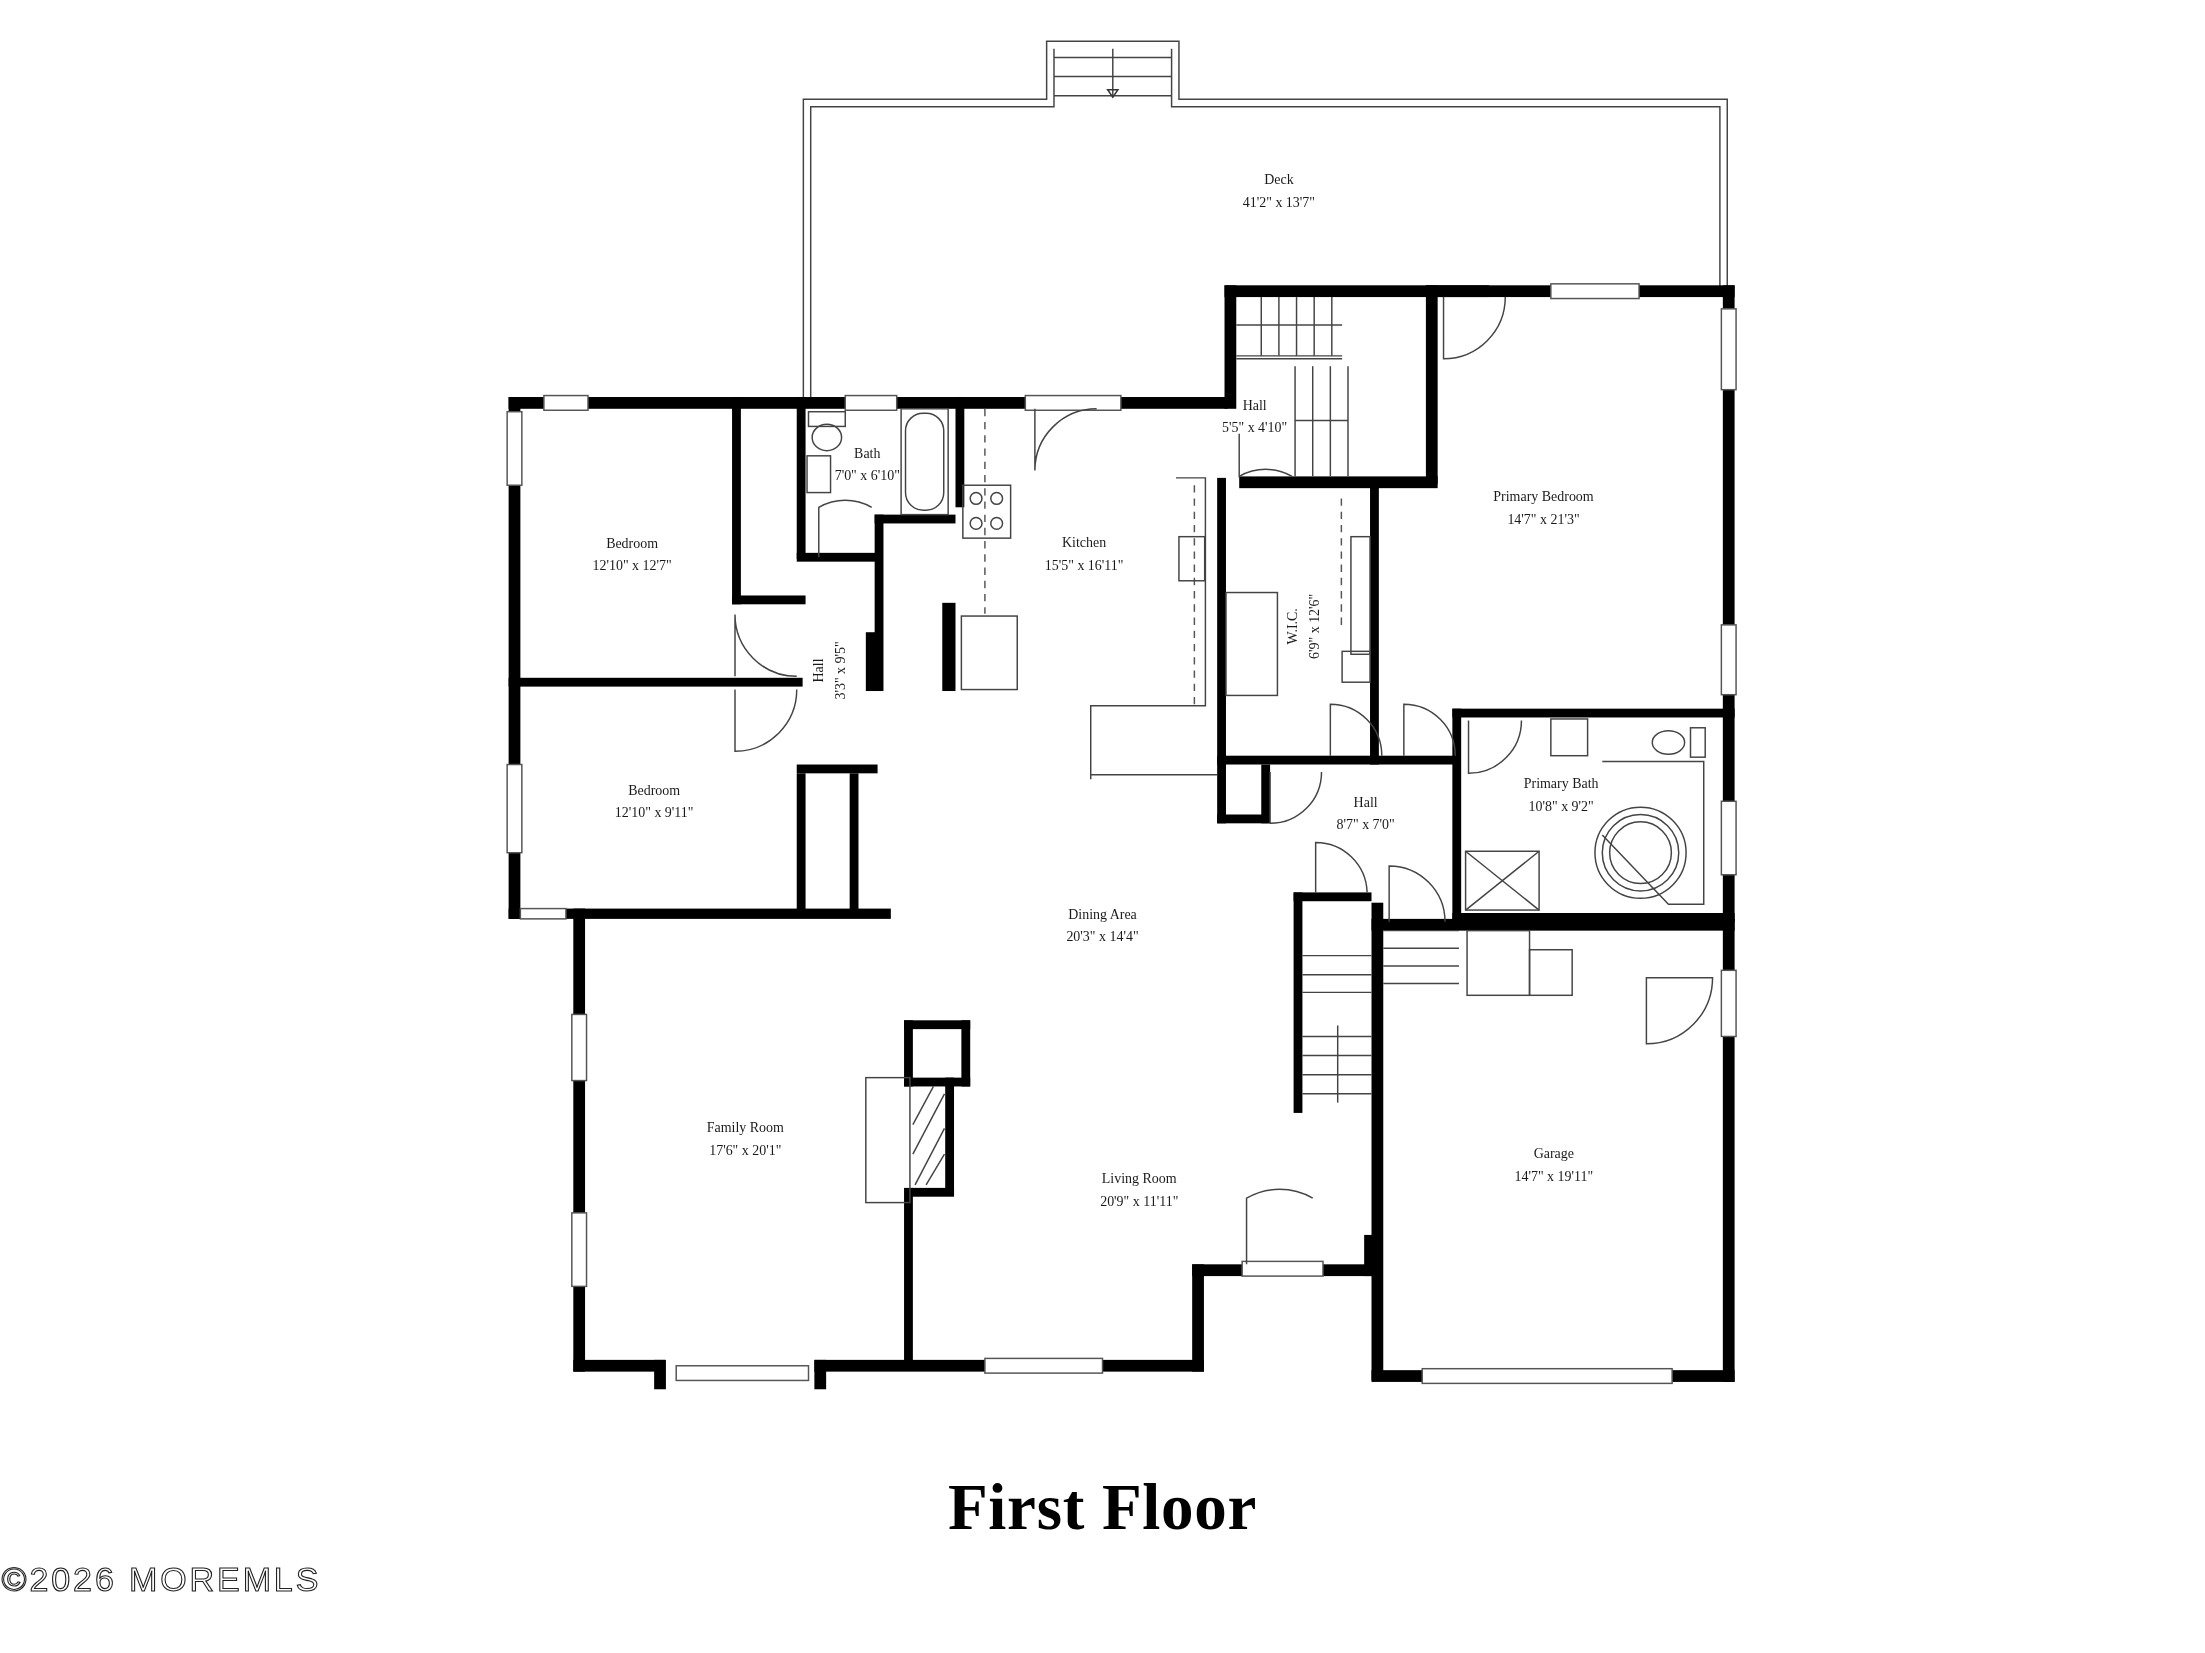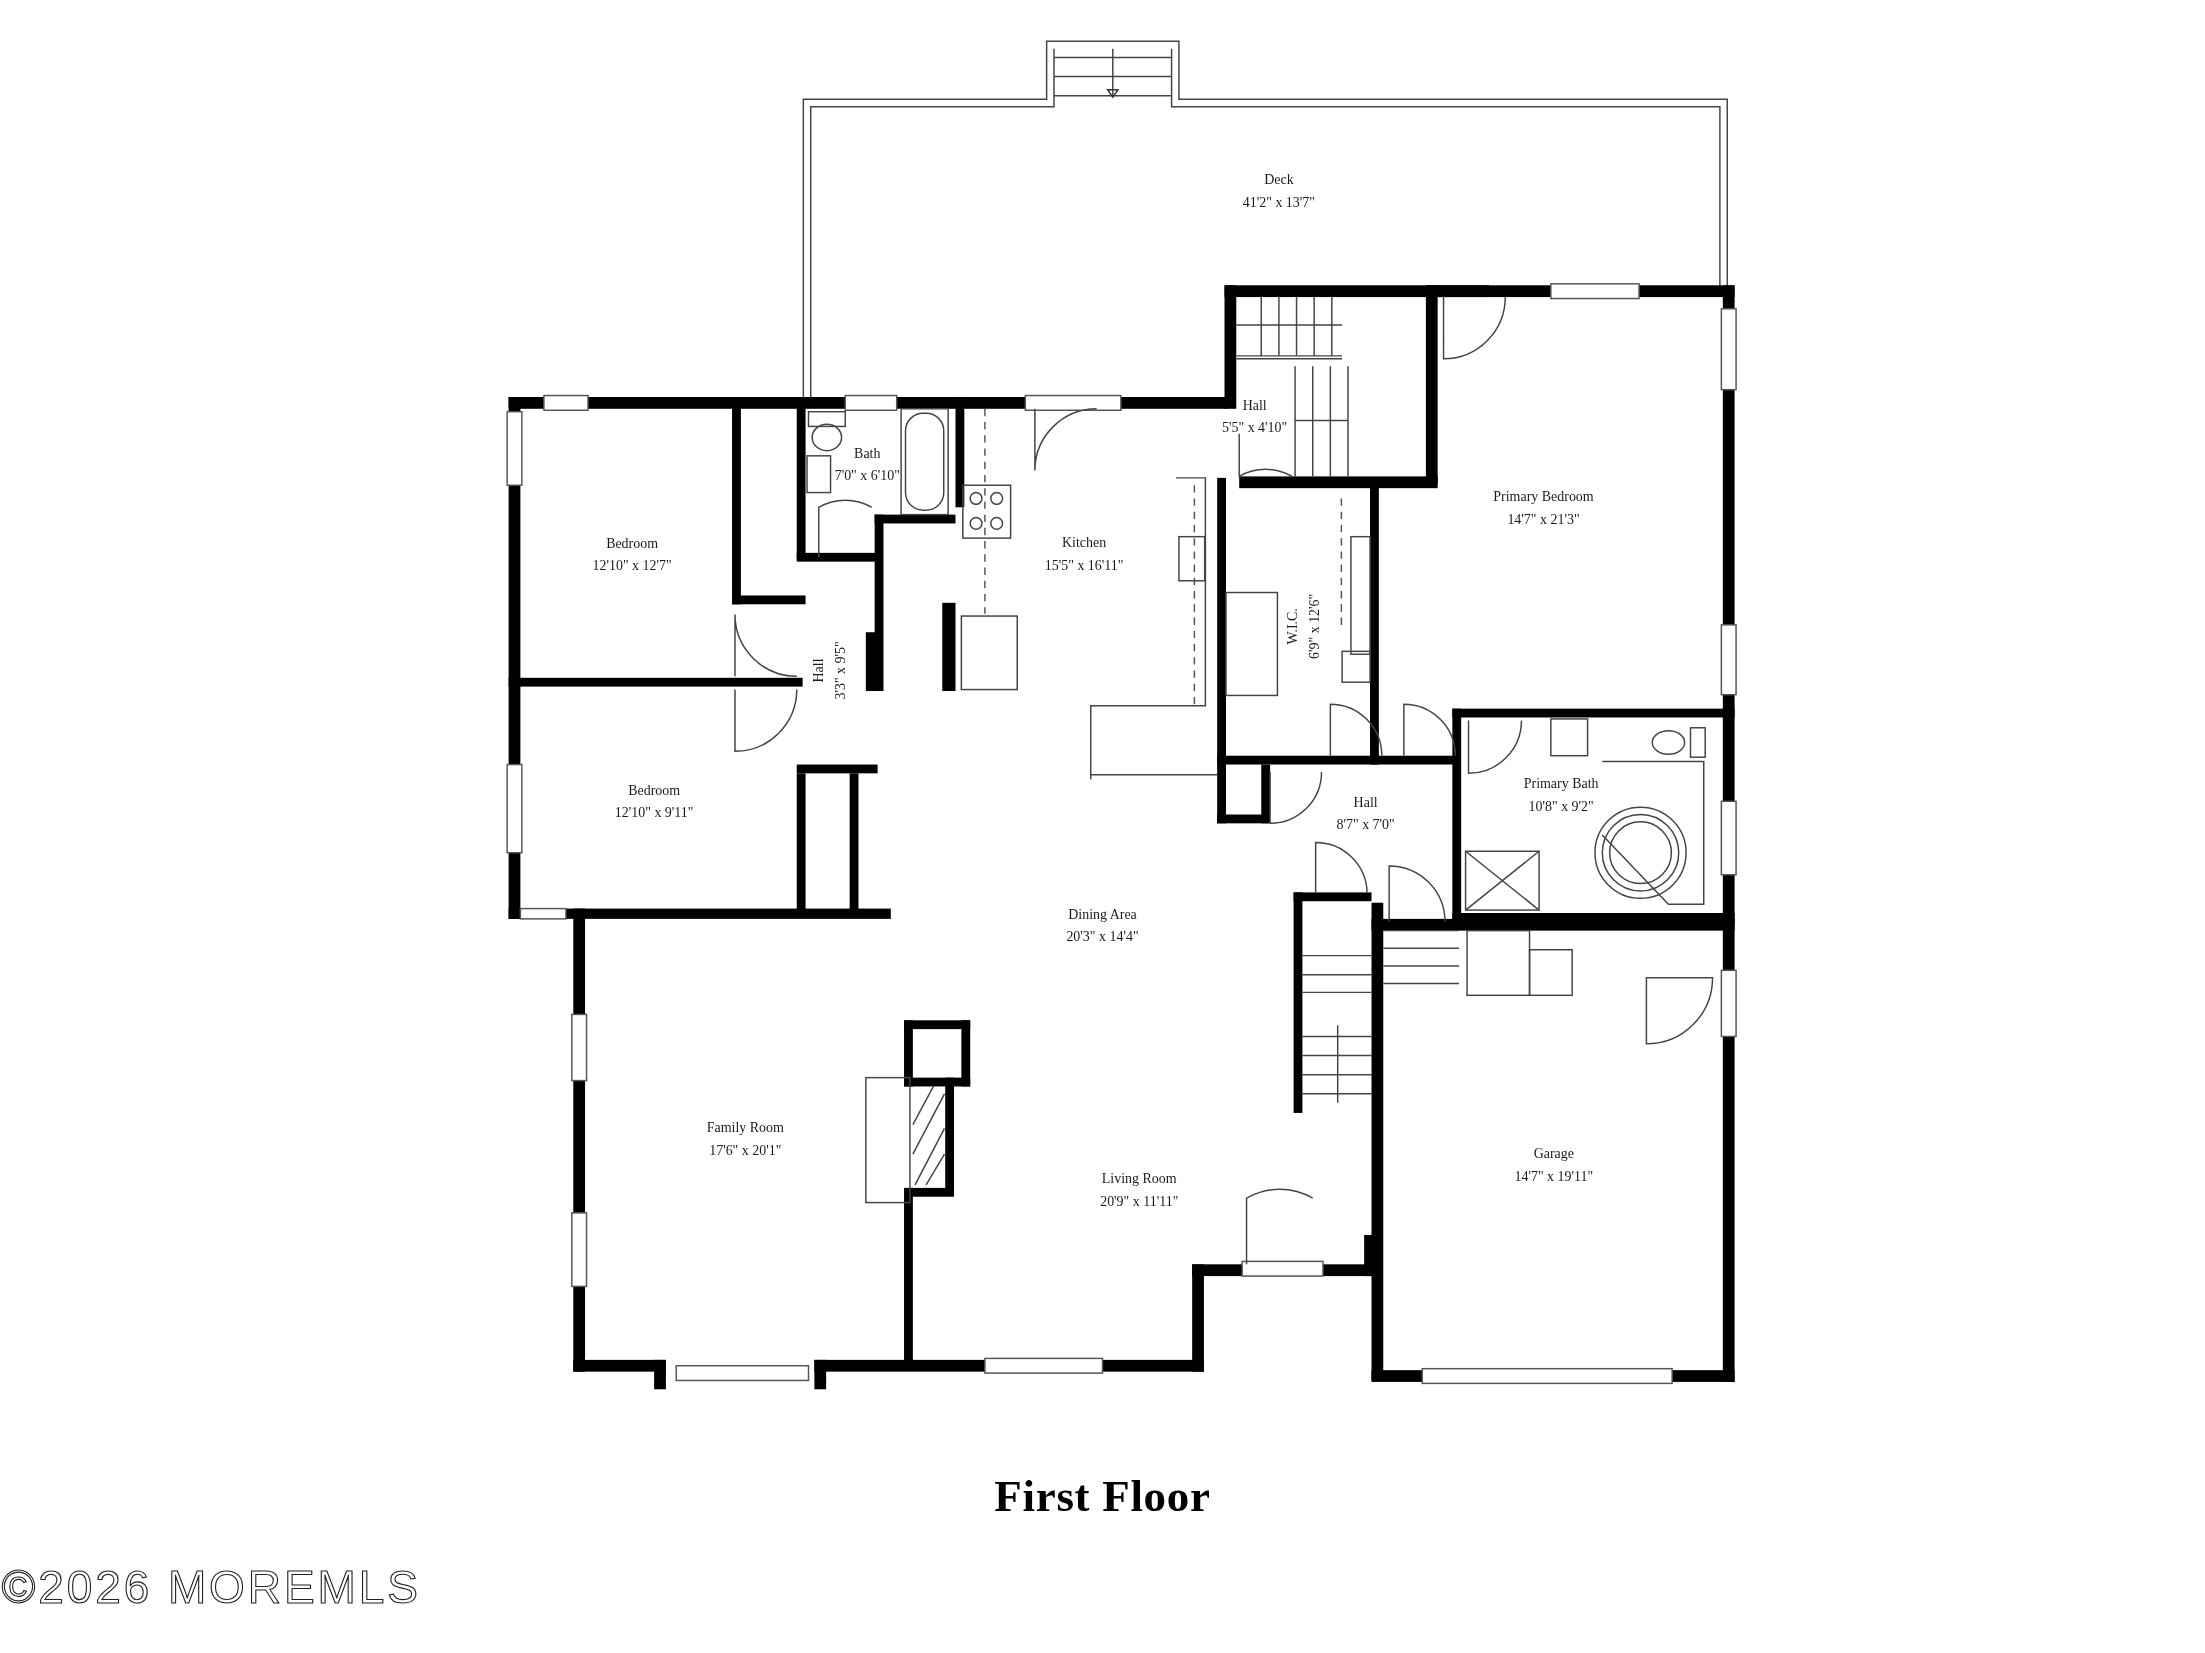--- a/index.html
+++ b/index.html
@@ -10,7 +10,7 @@
   .dash { fill: none; stroke: #555; stroke-width: 2; stroke-dasharray: 10 8; }
   .win { fill: #fff; stroke: #555; stroke-width: 2; }
   .room-label { font-family: "Liberation Serif", "DejaVu Serif", serif; font-size: 19px; fill: #1a1a1a; text-anchor: middle; }
-  .title { position: absolute; left: 0; width: 2205px; top: 1470px; text-align: center; font-family: "Liberation Serif", "DejaVu Serif", serif; font-weight: bold; font-size: 45px; color: #000; letter-spacing: 0.7px; }
+  .title { position: absolute; left: 0; width: 2205px; top: 1470px; text-align: center; font-family: "Liberation Serif", "DejaVu Serif", serif; font-weight: bold; font-size: 65px; color: #000; letter-spacing: 0.7px; }
   .watermark { position: absolute; left: 1.5px; top: 1560px; font-family: "Liberation Sans", "DejaVu Sans", sans-serif; font-weight: 100; font-size: 46px; color: transparent; -webkit-text-stroke: 1.1px #222; letter-spacing: 2.9px; }
 </style>
 </head>

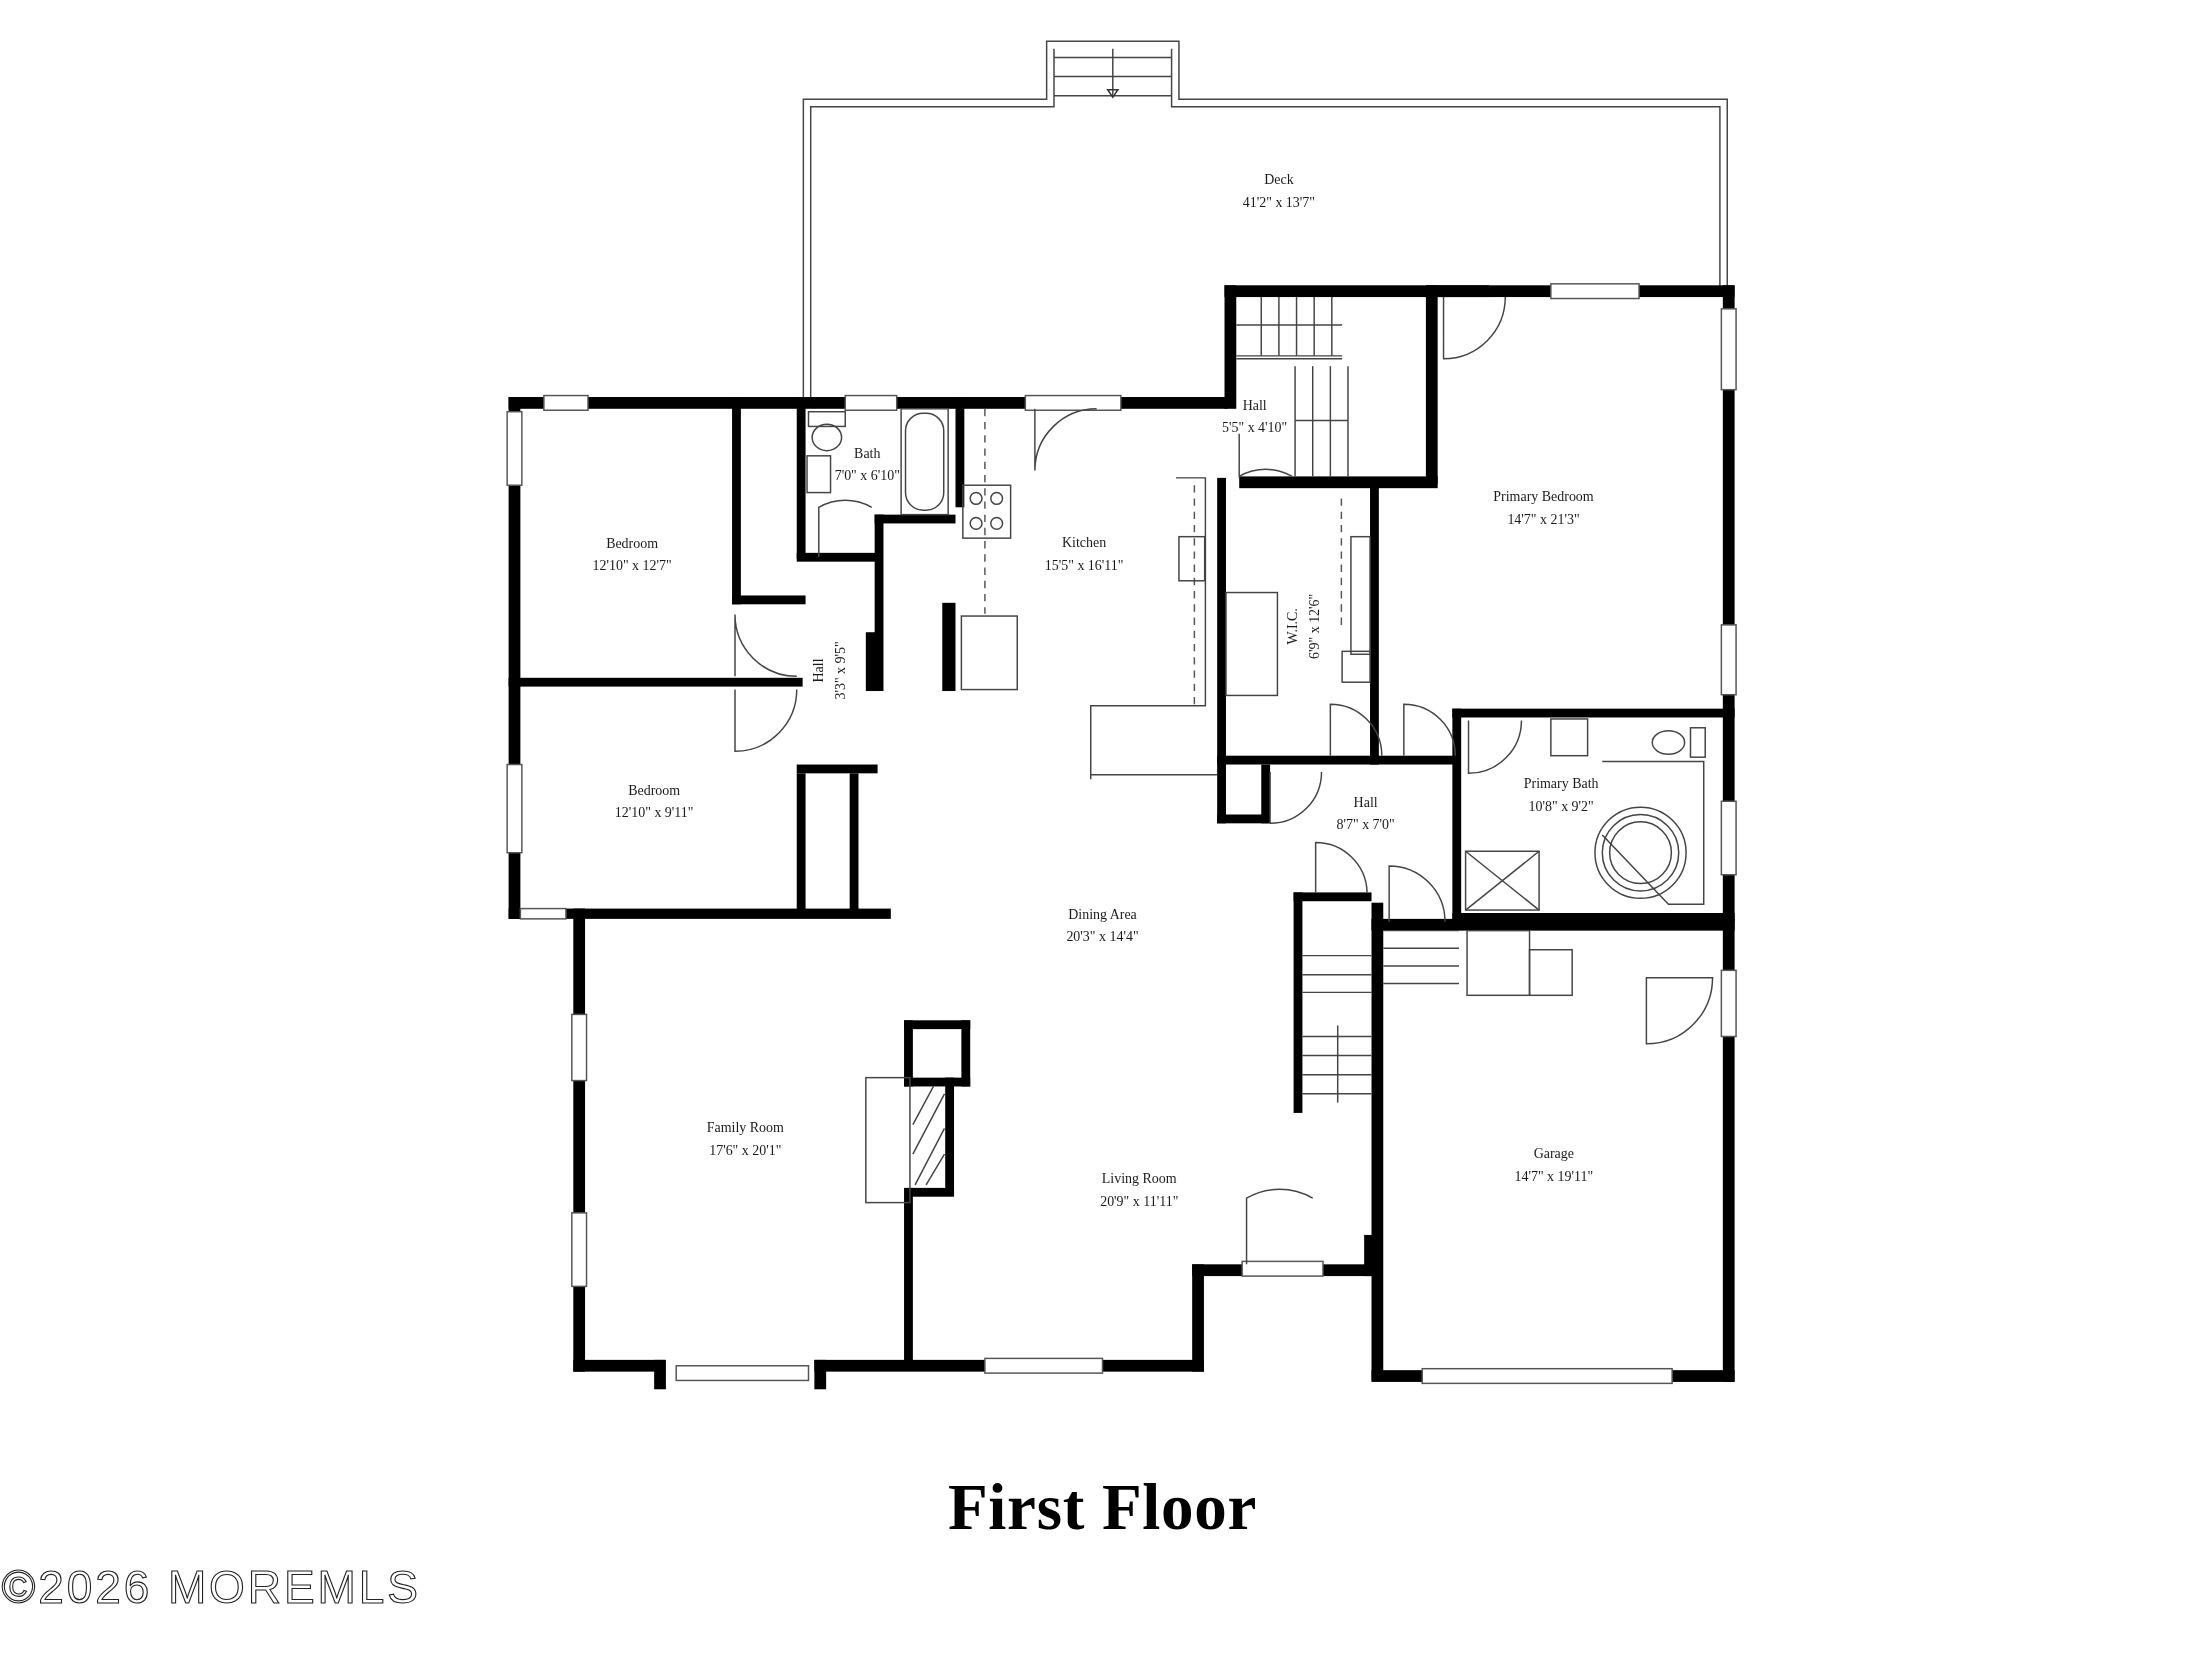--- a/index.html
+++ b/index.html
@@ -11,7 +11,7 @@
   .win { fill: #fff; stroke: #555; stroke-width: 2; }
   .room-label { font-family: "Liberation Serif", "DejaVu Serif", serif; font-size: 19px; fill: #1a1a1a; text-anchor: middle; }
   .title { position: absolute; left: 0; width: 2205px; top: 1470px; text-align: center; font-family: "Liberation Serif", "DejaVu Serif", serif; font-weight: bold; font-size: 65px; color: #000; letter-spacing: 0.7px; }
-  .watermark { position: absolute; left: 1.5px; top: 1560px; font-family: "Liberation Sans", "DejaVu Sans", sans-serif; font-weight: 100; font-size: 46px; color: transparent; -webkit-text-stroke: 1.1px #222; letter-spacing: 2.9px; }
+  .watermark { position: absolute; left: 1.5px; top: 1560px; font-family: "Liberation Sans", "DejaVu Sans", sans-serif; font-weight: 100; font-size: 34px; color: transparent; -webkit-text-stroke: 1.1px #222; letter-spacing: 2.9px; }
 </style>
 </head>
 <body>

